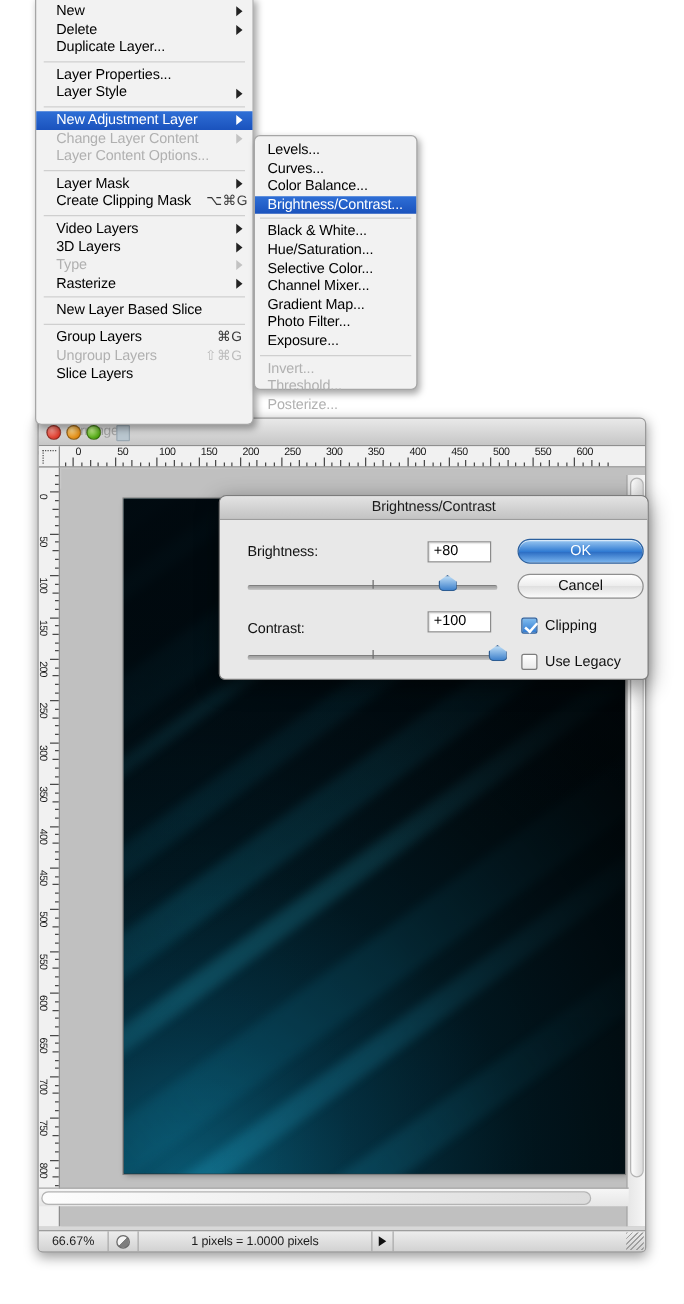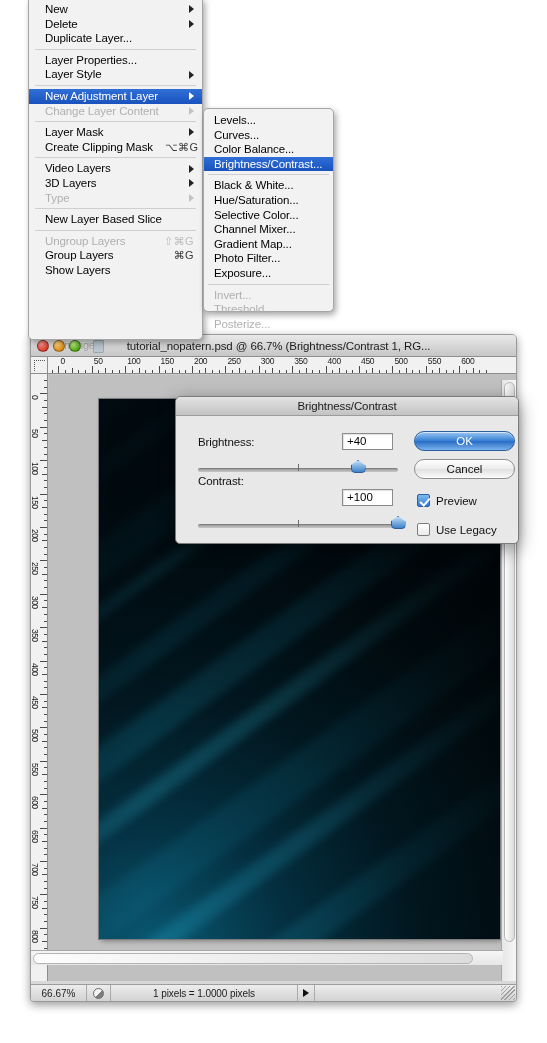--- a/index.html
+++ b/index.html
@@ -575,6 +575,9 @@
         <span class="lbl">Change Layer Content</span>
         <span class="arrow"></span>
       </div>
+      <div class="mi dim">
+        <span class="lbl">Layer Content Options...</span>
+      </div>
       <div class="sep"></div>
       <div class="mi">
         <span class="lbl">Layer Mask</span>

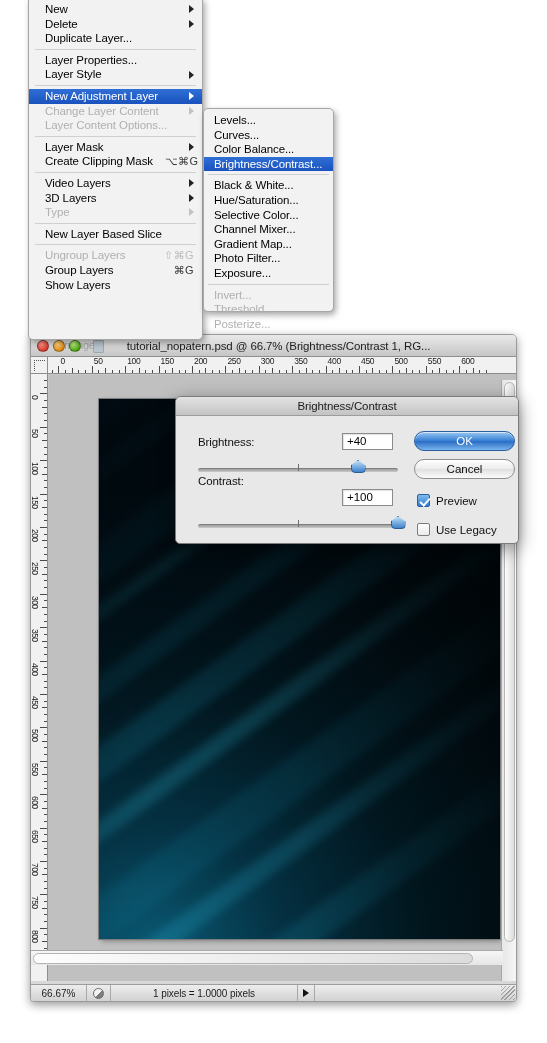--- a/index.html
+++ b/index.html
@@ -600,6 +600,10 @@
         <span class="lbl">Type</span>
         <span class="arrow"></span>
       </div>
+      <div class="mi">
+        <span class="lbl">Rasterize</span>
+        <span class="arrow"></span>
+      </div>
       <div class="sep"></div>
       <div class="mi">
         <span class="lbl">New Layer Based Slice</span>

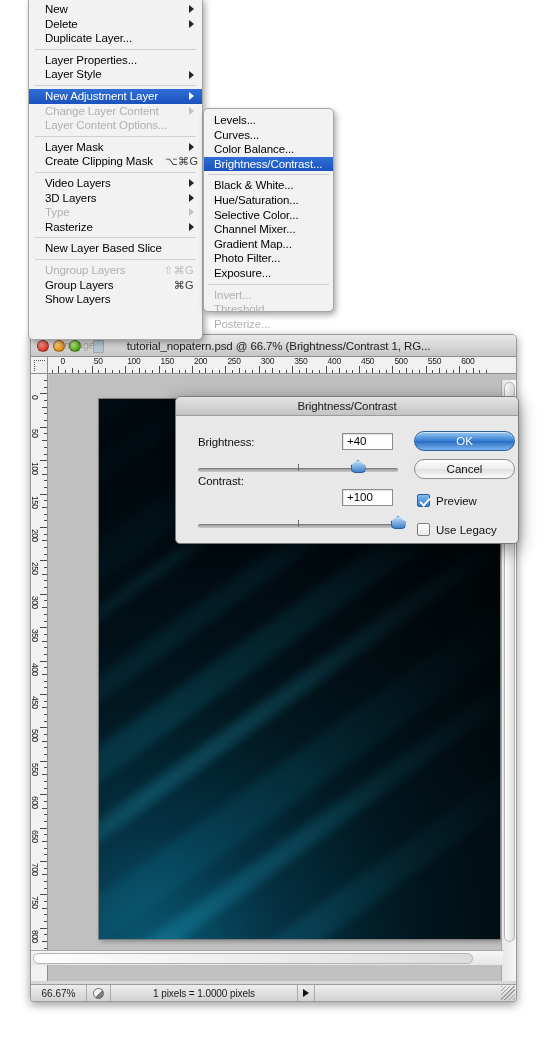--- a/index.html
+++ b/index.html
@@ -609,13 +609,13 @@
         <span class="lbl">New Layer Based Slice</span>
       </div>
       <div class="sep"></div>
+      <div class="mi">
+        <span class="lbl">Group Layers</span>
+        <span class="sc">⌘G</span>
+      </div>
       <div class="mi dim">
         <span class="lbl">Ungroup Layers</span>
         <span class="sc">⇧⌘G</span>
-      </div>
-      <div class="mi">
-        <span class="lbl">Group Layers</span>
-        <span class="sc">⌘G</span>
       </div>
       <div class="mi">
         <span class="lbl">Show Layers</span>

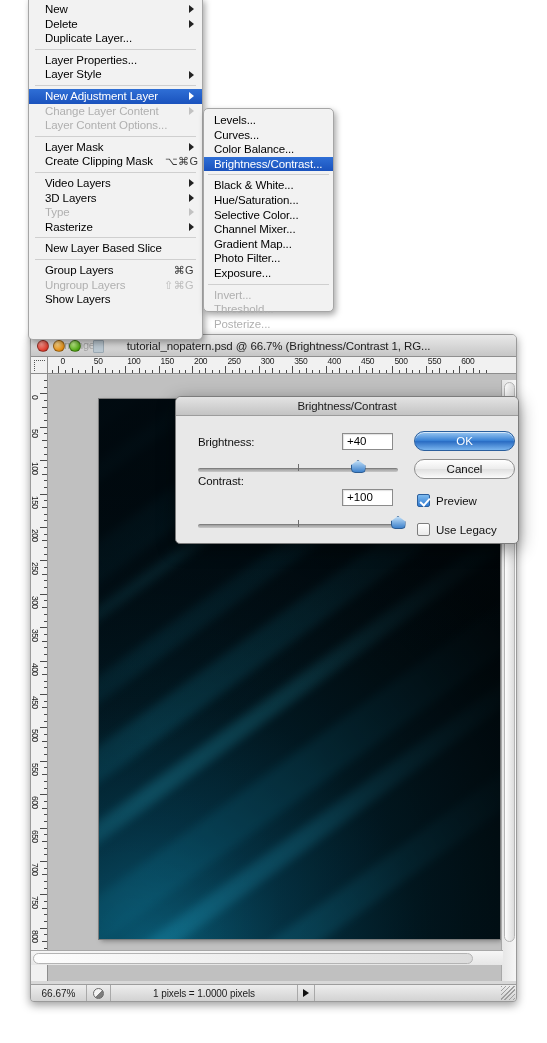--- a/index.html
+++ b/index.html
@@ -618,7 +618,7 @@
         <span class="sc">⇧⌘G</span>
       </div>
       <div class="mi">
-        <span class="lbl">Show Layers</span>
+        <span class="lbl">Slice Layers</span>
       </div>
     </div>
 

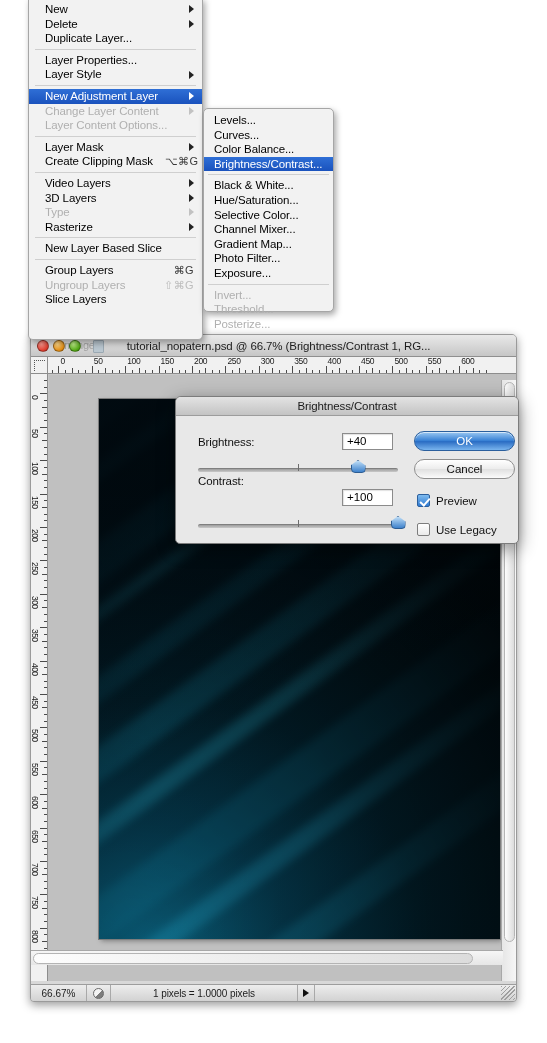--- a/index.html
+++ b/index.html
@@ -302,7 +302,6 @@
         <div class="light l-max"></div>
       </div>
       <div class="doc-icon"></div>
-      <div id="title-text">tutorial_nopatern.psd @ 66.7% (Brightness/Contrast 1, RG...</div>
     </div>
 
     <div id="ruler-wrap">

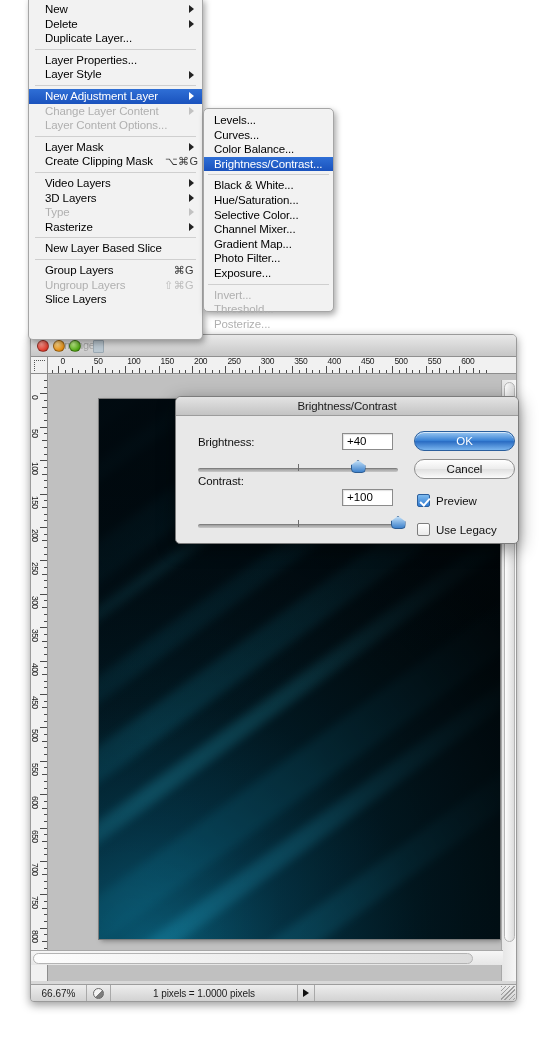--- a/index.html
+++ b/index.html
@@ -672,7 +672,7 @@
     <div id="bc-title">Brightness/Contrast</div>
 
     <div class="row-label" style="left:22px; top:39px;">Brightness:</div>
-    <div class="num-field" style="left:166px; top:36px;">+40</div>
+    <div class="num-field" style="left:166px; top:36px;">+80</div>
     <div class="slider-track" style="left:22px; top:71px; width:200px;">
       <div class="slider-center" style="left:100px;"></div>
       <div class="thumb" id="bright-thumb" style="left: 152.5px;"></div>

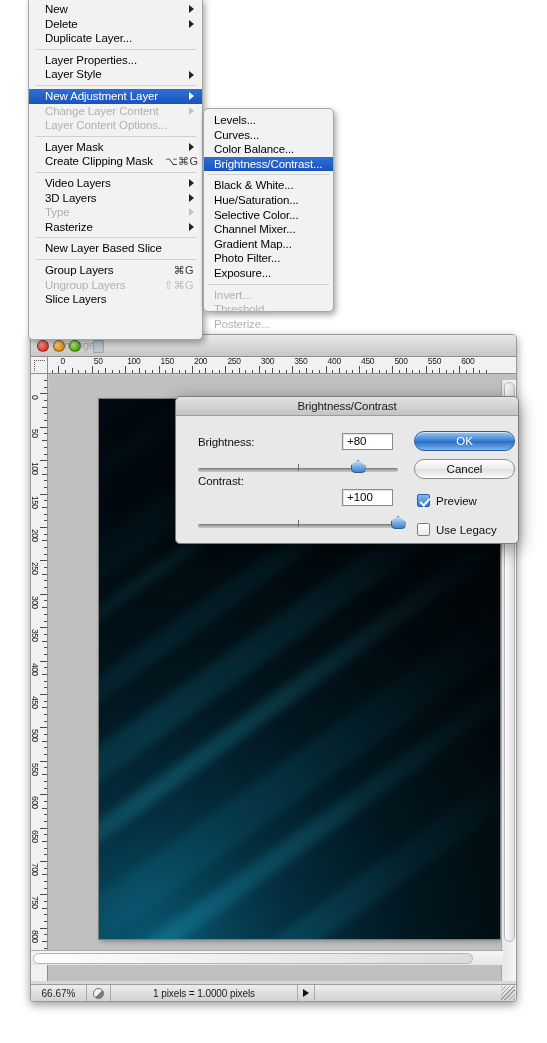--- a/index.html
+++ b/index.html
@@ -678,7 +678,7 @@
       <div class="thumb" id="bright-thumb" style="left: 152.5px;"></div>
     </div>
 
-    <div class="row-label" style="left:22px; top:78px;">Contrast:</div>
+    <div class="row-label" style="left:22px; top:100px;">Contrast:</div>
     <div class="num-field" style="left:166px; top:92px;">+100</div>
     <div class="slider-track" style="left:22px; top:127px; width:200px;">
       <div class="slider-center" style="left:100px;"></div>

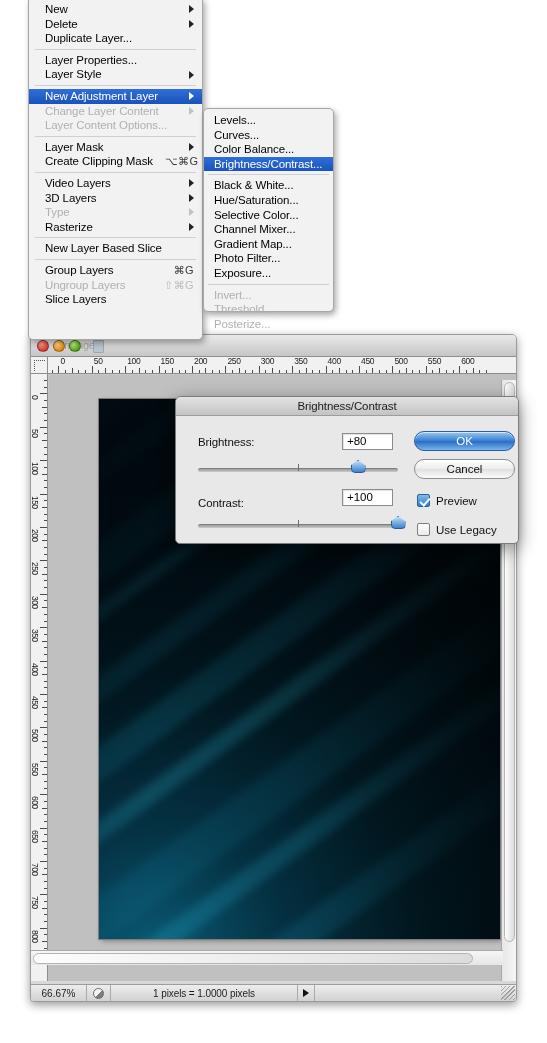--- a/index.html
+++ b/index.html
@@ -690,7 +690,7 @@
 
     <div class="chk-row" style="left:241px; top:97px;">
       <div class="chk on"></div>
-      <span>Preview</span>
+      <span>Clipping</span>
     </div>
     <div class="chk-row" style="left:241px; top:126px;">
       <div class="chk"></div>

